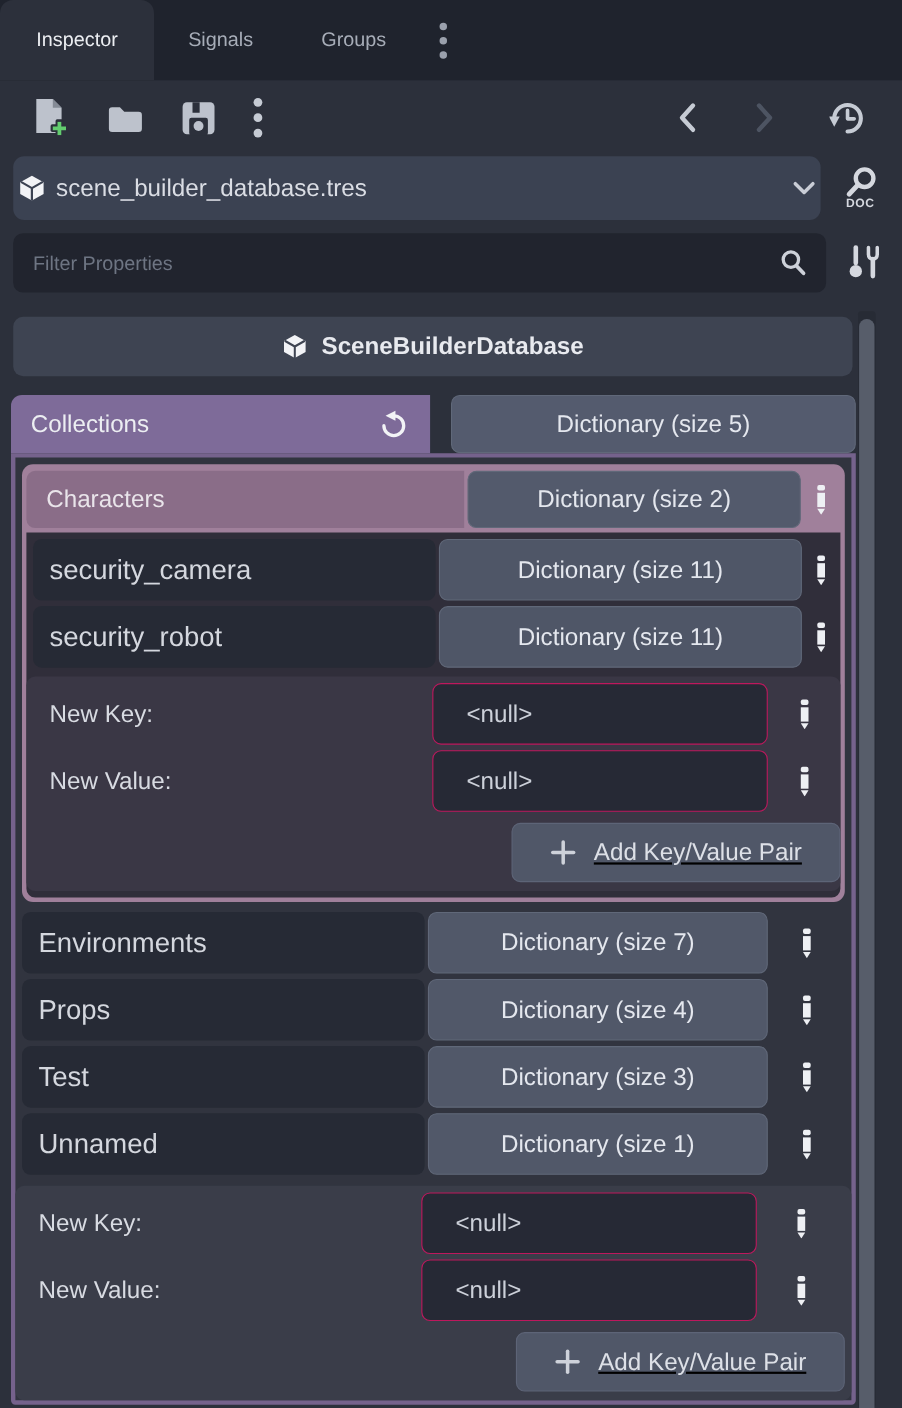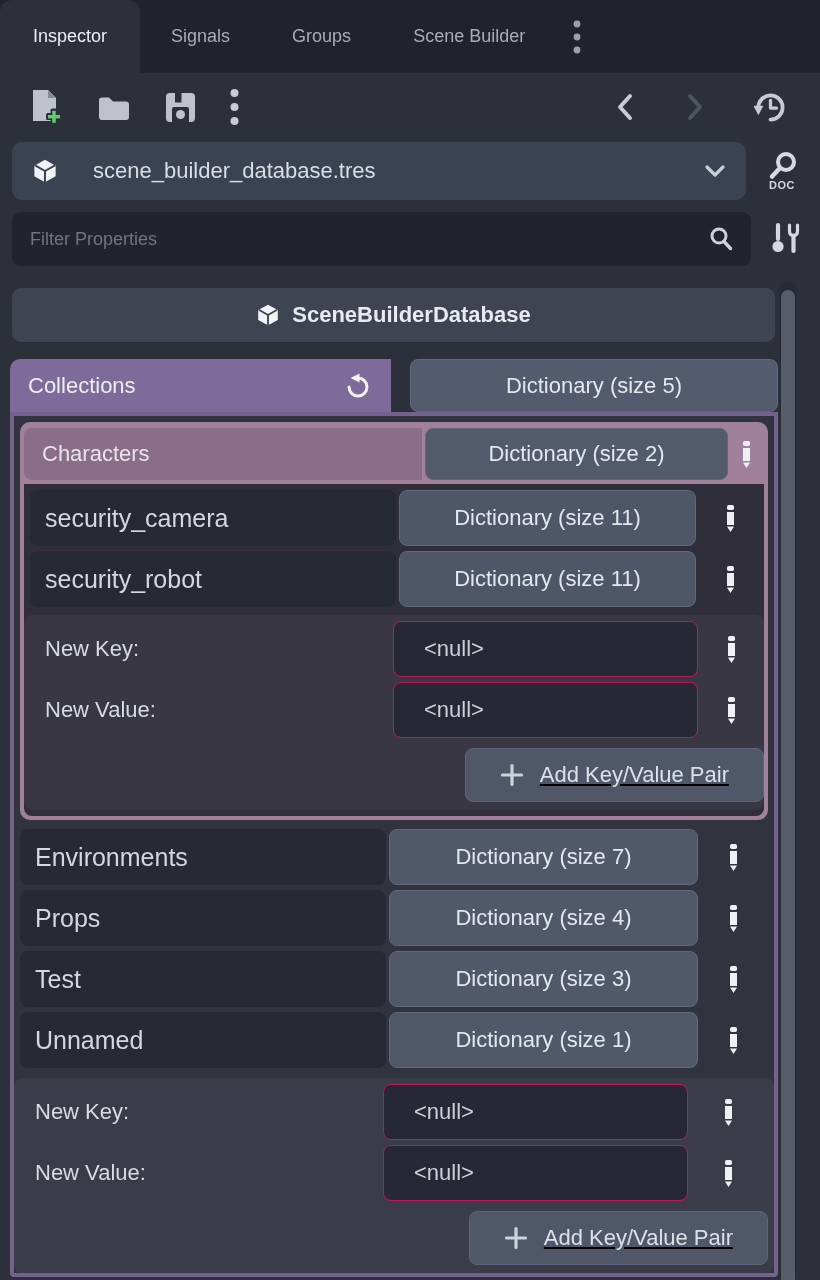--- a/index.html
+++ b/index.html
@@ -93,9 +93,6 @@
   </div>
   <div class="tab">
     <span>Groups</span>
-  </div>
-  <div class="tab">
-    <span>Scene Builder</span>
   </div>
   <button class="tabmenu tbtn">
     <span>

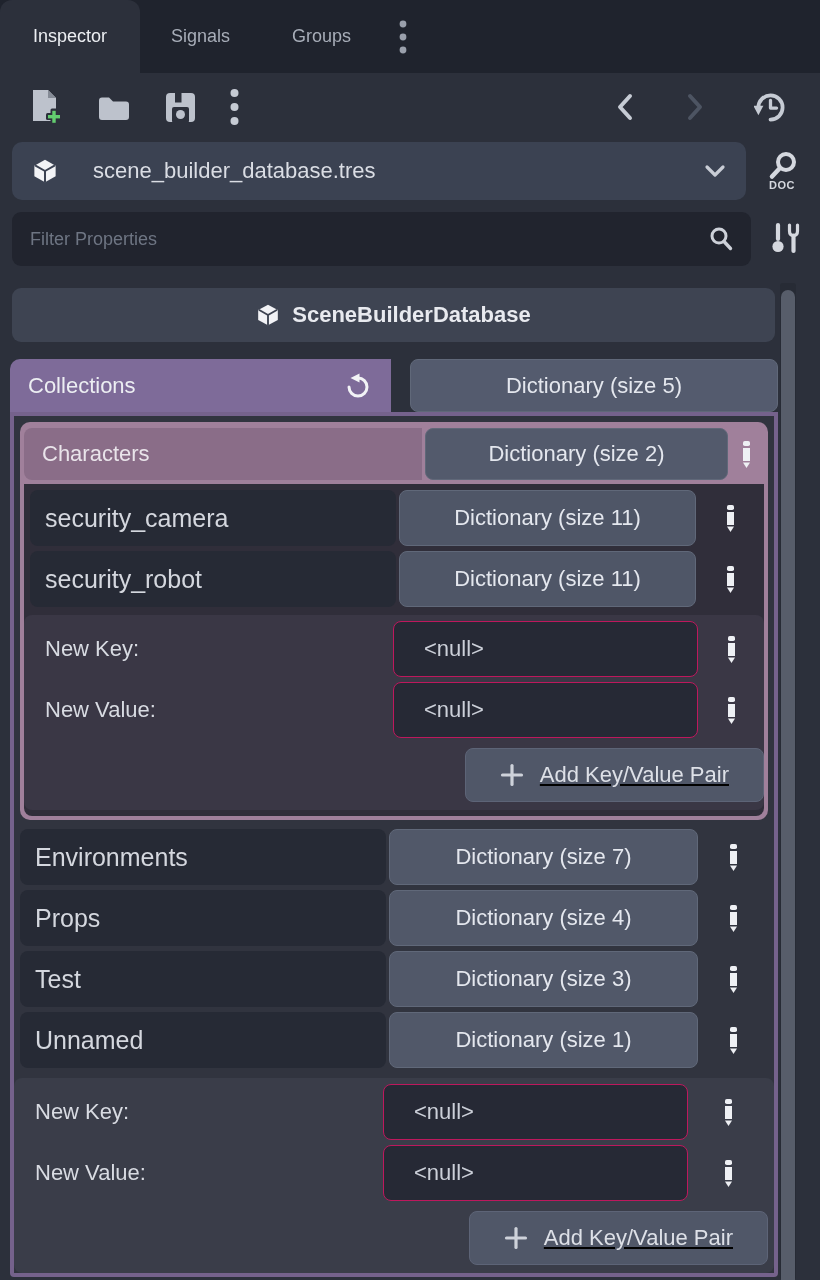--- a/index.html
+++ b/index.html
@@ -22,7 +22,7 @@
   
   .pickrow{margin-top:5px;display:flex;align-items:center;padding:0 12px;gap:10px;height:61px;}
   .respicker{flex:1;height:58px;background:#3b4252;border-radius:10px;display:flex;align-items:center;
-    padding:0 20px;gap:35px;border:none;cursor:pointer;}
+    padding:0 4px;gap:9px;border:none;cursor:pointer;}
   .respicker .rname{font-size:22px;color:#dadde4;}
   .respicker .chev{margin-left:auto;}
   .docbtn{width:52px;background:none;border:none;display:flex;flex-direction:column;align-items:center;

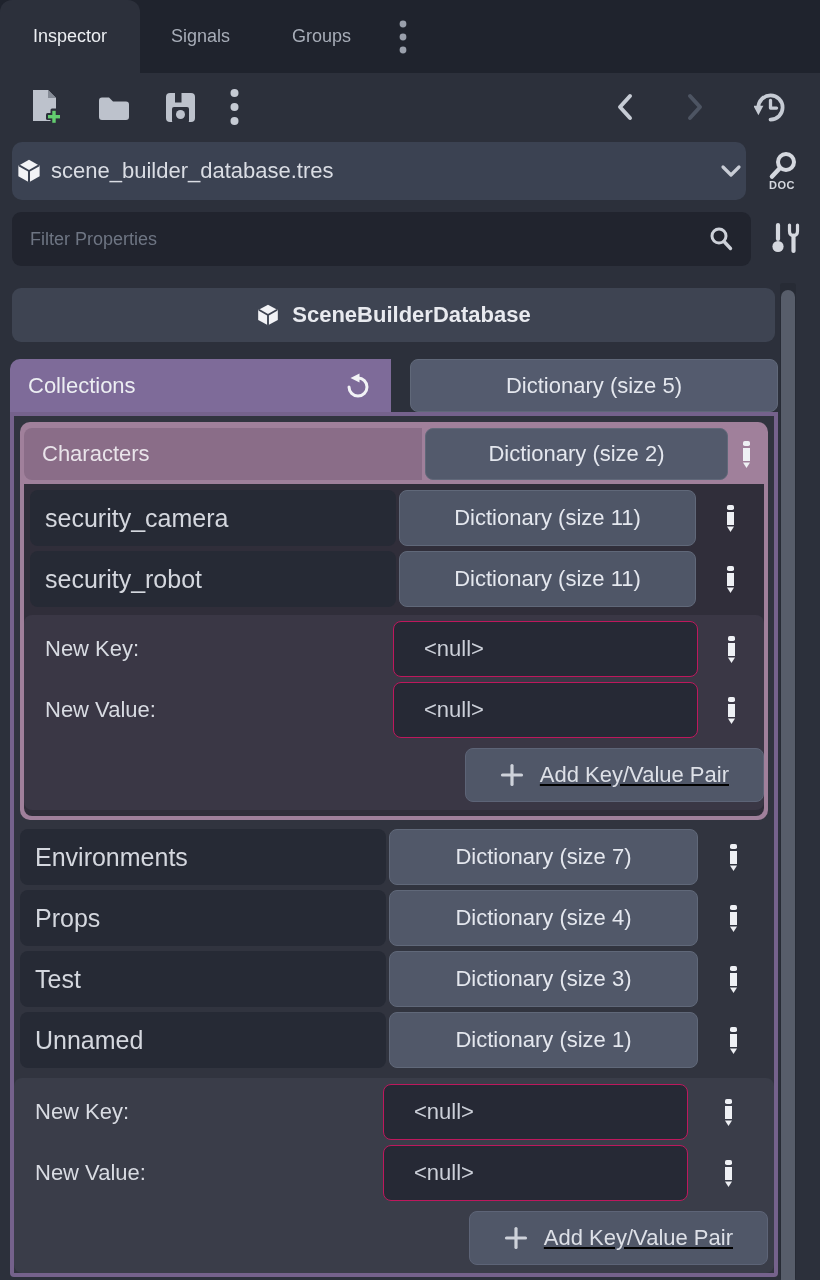--- a/index.html
+++ b/index.html
@@ -60,7 +60,7 @@
   .prow{height:56px;display:flex;align-items:center;margin-bottom:5px;}
   .prow .keydark{width:360px;height:56px;background:#262a35;border-radius:8px;display:flex;
     align-items:center;padding:0 15px;font-size:25px;color:#d4d7de;box-sizing:border-box;}
-  .prow .valbtn{width:297px;height:56px;margin-left:3px;box-sizing:border-box;background:#4f5667;}
+  .prow .valbtn{width:330px;height:56px;margin-left:3px;box-sizing:border-box;background:#4f5667;}
   .addsec{border-radius:8px;padding:6px 0;}
   .addsec.inner{background:#3a3745;margin:8px 0 0 -6px;padding-left:6px;}
   .addsec.outer{background:#3a3d49;margin:10px -6px 0 -6px;padding-left:6px;padding-right:6px;}

